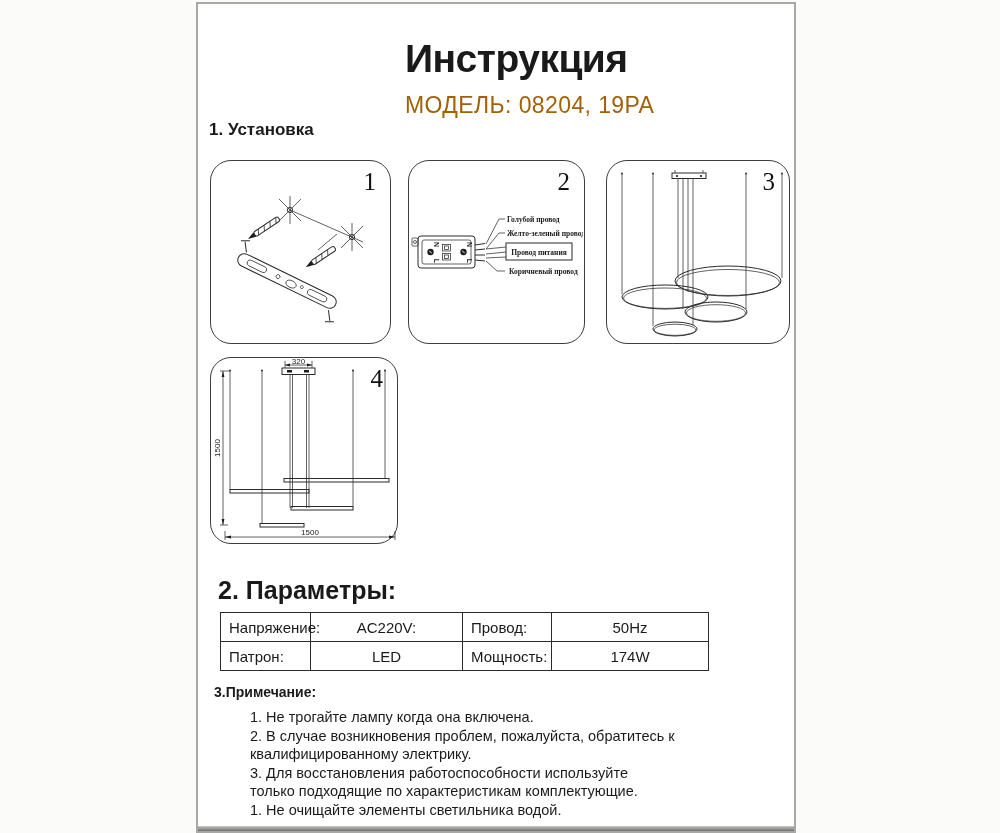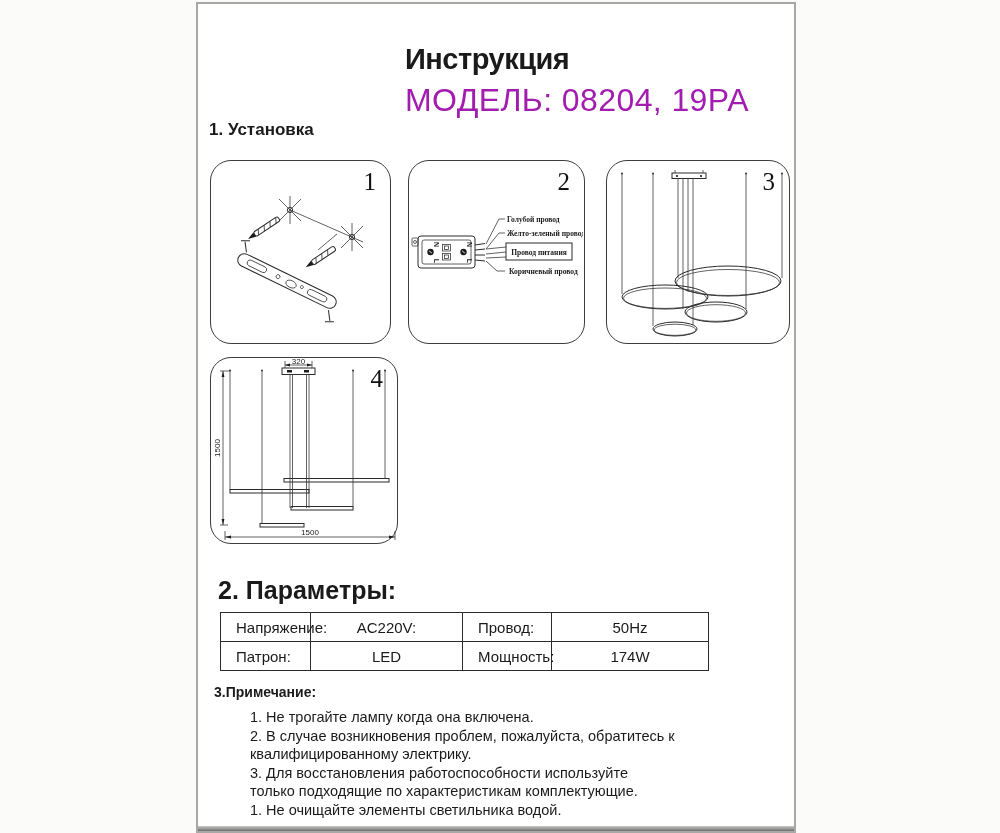--- a/index.html
+++ b/index.html
@@ -18,7 +18,7 @@
     background:linear-gradient(#c9c9c7,#6f6f6d);
   }
   .title-block{position:absolute;left:207px;top:36px;}
-  .doc-title{font-size:29px;font-weight:700;letter-spacing:-0.5px;line-height:38px;}
+  .doc-title{font-size:39px;font-weight:700;letter-spacing:-0.5px;line-height:38px;}
   .doc-model{font-size:32px;font-weight:400;letter-spacing:0.4px;margin-top:4px;color:#a21caf;}
   .h1{position:absolute;font-weight:700;}
   .h-install{left:11px;top:116px;font-size:17px;}

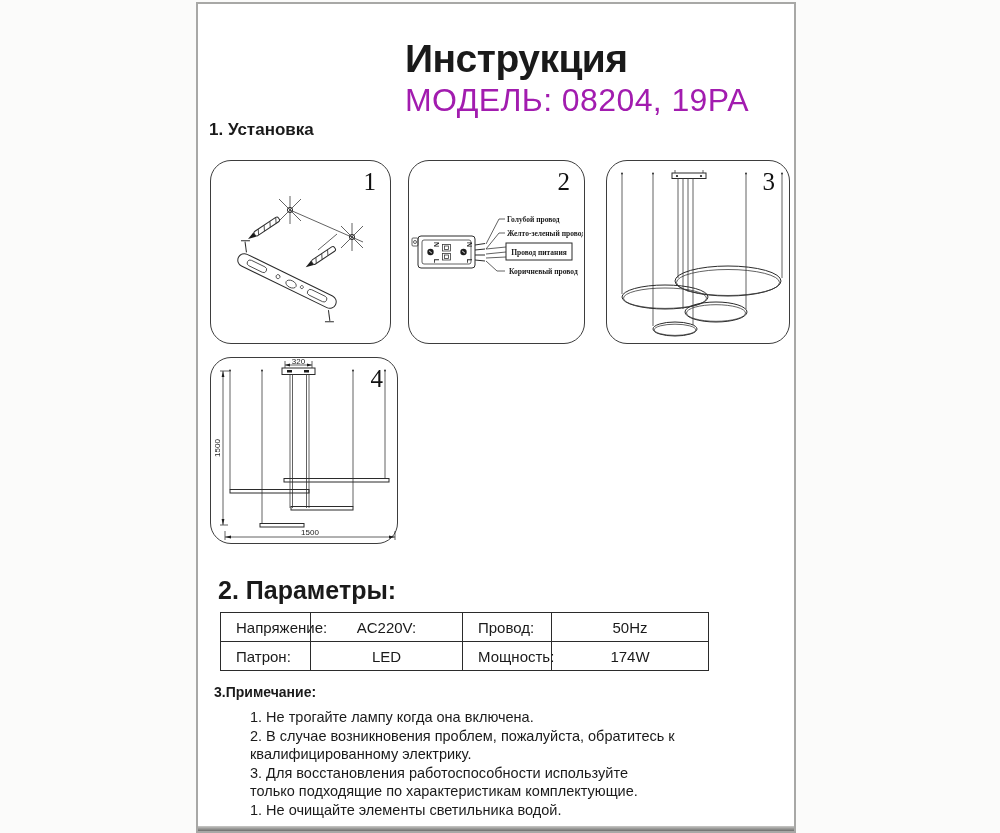--- a/index.html
+++ b/index.html
@@ -19,7 +19,7 @@
   }
   .title-block{position:absolute;left:207px;top:36px;}
   .doc-title{font-size:39px;font-weight:700;letter-spacing:-0.5px;line-height:38px;}
-  .doc-model{font-size:32px;font-weight:400;letter-spacing:0.4px;margin-top:4px;color:#a21caf;}
+  .doc-model{font-size:23px;font-weight:400;letter-spacing:0.4px;margin-top:14px;color:#a16207;}
   .h1{position:absolute;font-weight:700;}
   .h-install{left:11px;top:116px;font-size:17px;}
   .h-params{left:20px;top:572px;font-size:25px;}

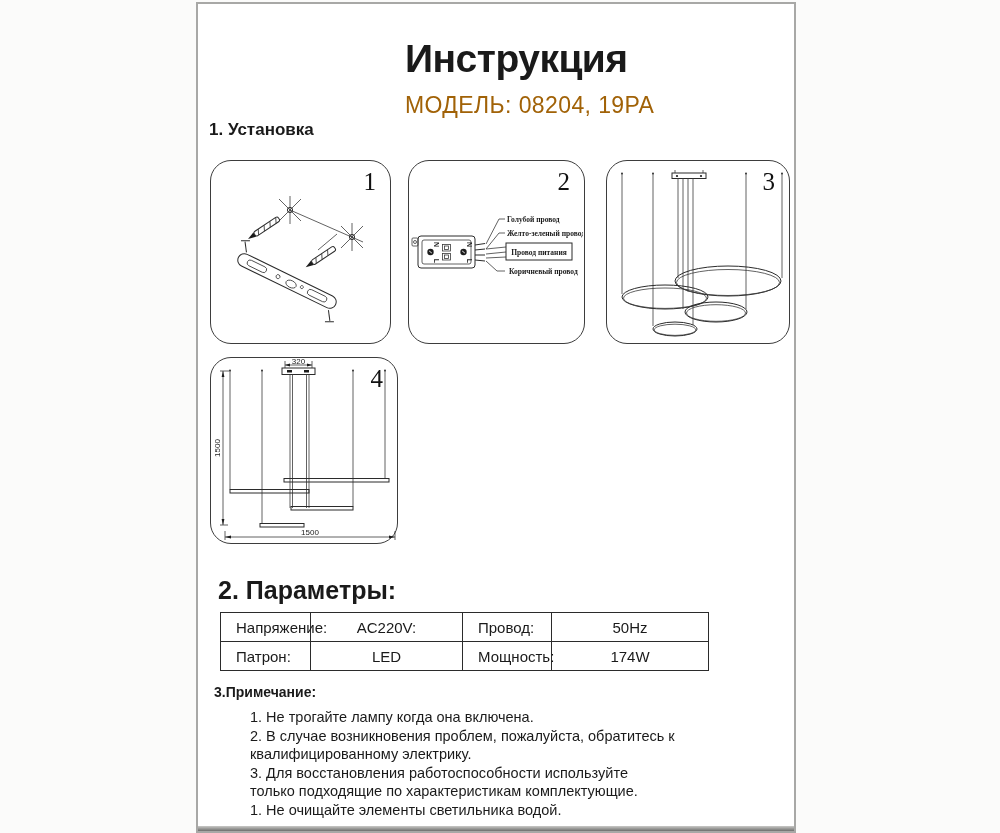--- a/index.html
+++ b/index.html
@@ -44,7 +44,7 @@
   .params-table td{
     border:1.2px solid #2b2b2b;height:28px;font-size:15px;padding:0;
   }
-  .params-table td.lbl{text-align:left;padding-left:15px;}
+  .params-table td.lbl{text-align:left;padding-left:8px;}
   .params-table td.val{text-align:center;font-weight:400;}
   .notes-list{position:absolute;left:17px;top:704px;width:480px;margin-left:35px;}
   .note-item{

